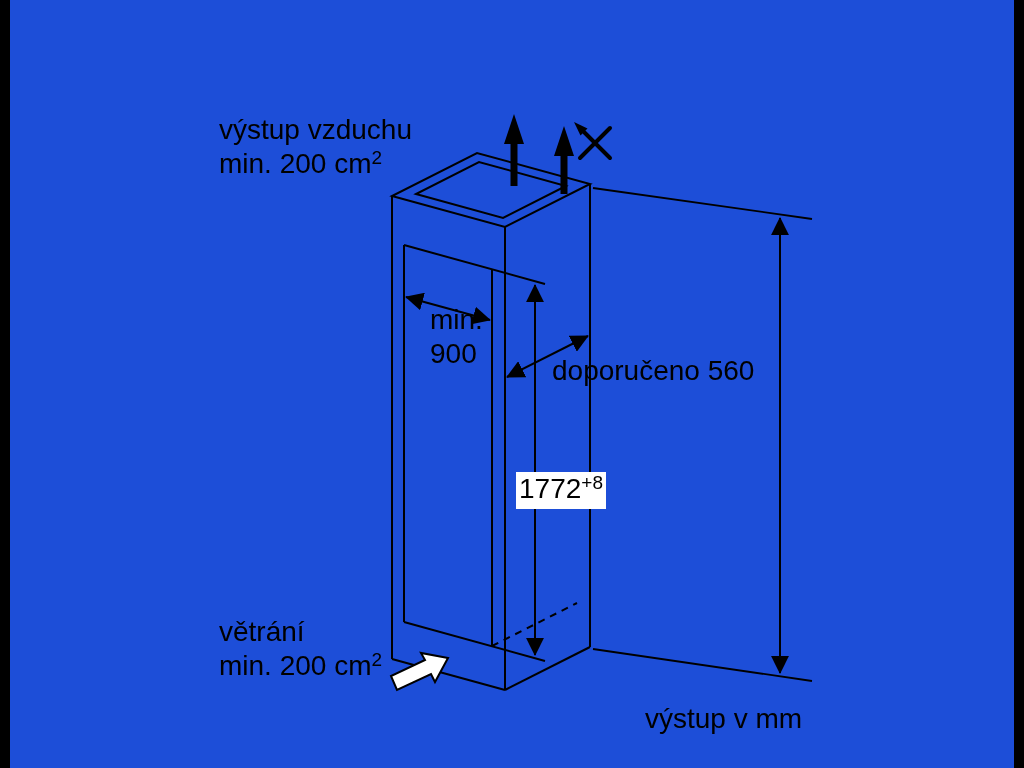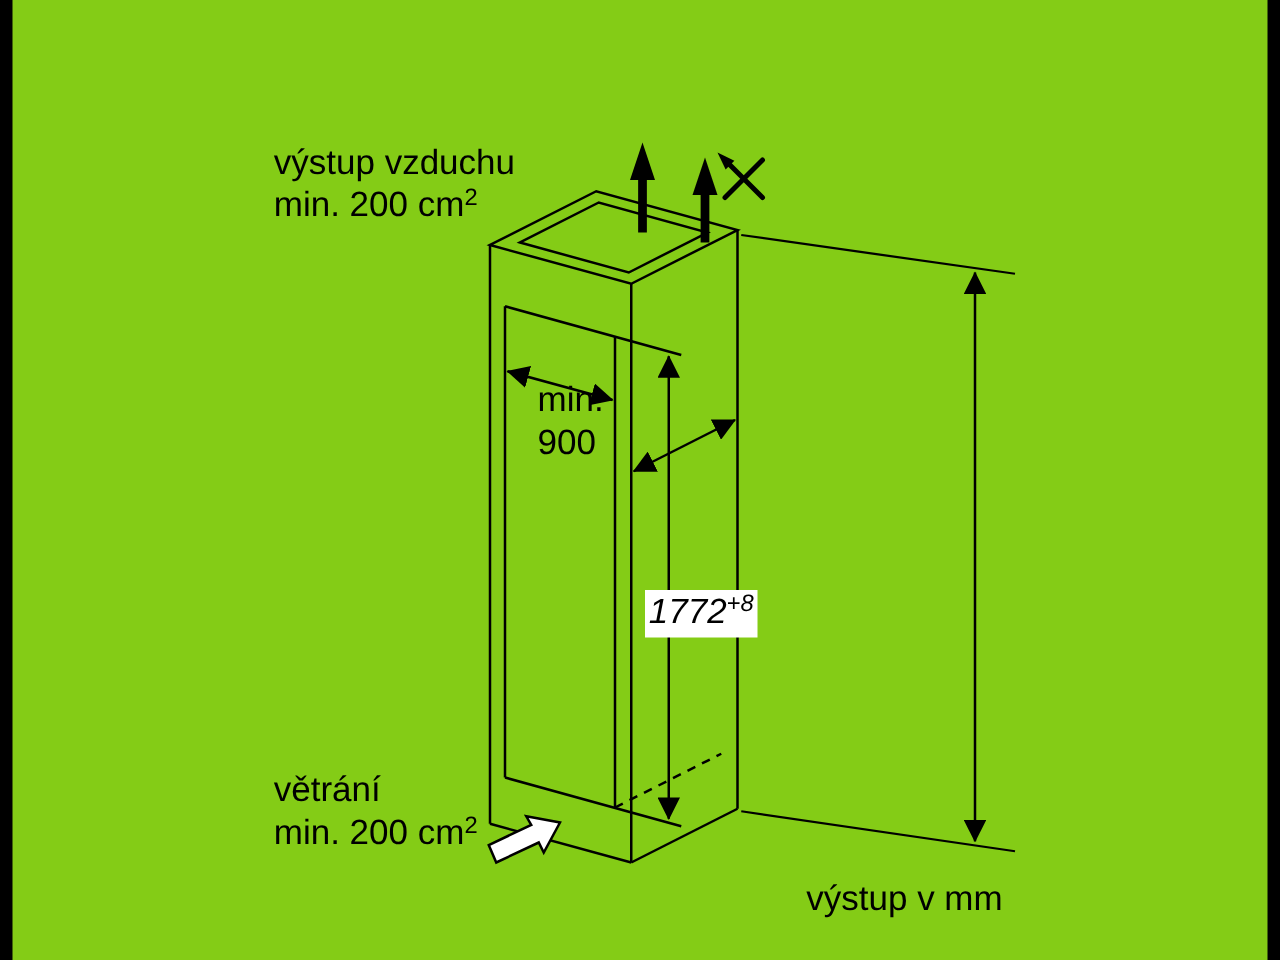--- a/index.html
+++ b/index.html
@@ -3,7 +3,7 @@
 <meta charset="utf-8">
 <style>
   html,body{margin:0;padding:0;background:#fff;}
-  .stage{position:relative;width:1024px;height:768px;background:#84cc16;overflow:hidden;
+  .stage{position:relative;width:1024px;height:768px;background:#1d4ed8;overflow:hidden;
          font-family:"Liberation Sans","DejaVu Sans",sans-serif;color:#000;}
   .letterbox{position:absolute;top:0;width:10px;height:768px;background:#000;}
   .letterbox.left{left:0;}

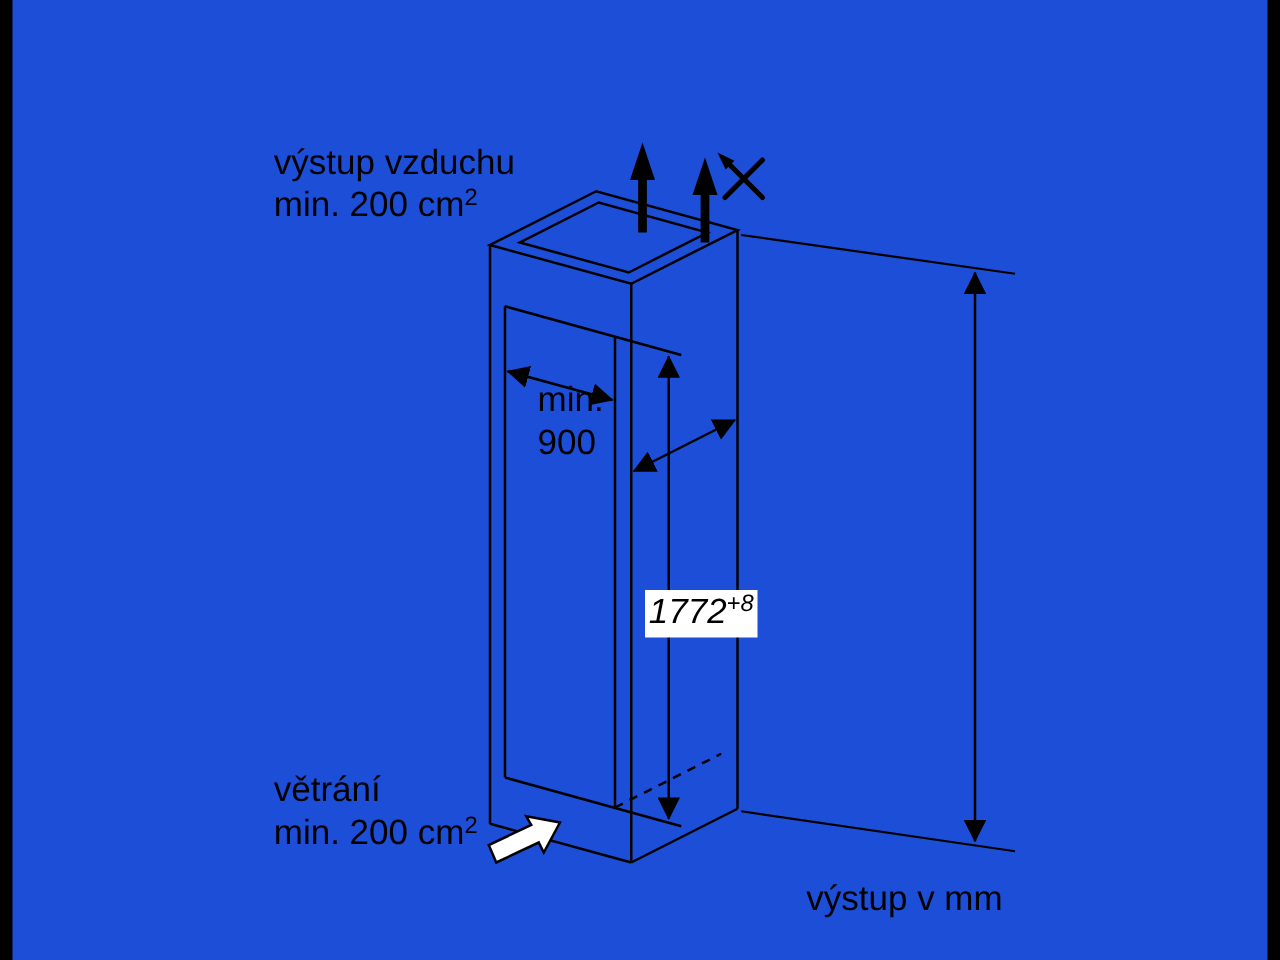--- a/index.html
+++ b/index.html
@@ -83,6 +83,7 @@
   </div>
 
   <div class="lbl" style="left:552px;top:354px;">
+    <div>doporučeno 560</div>
   </div>
 
   <div class="lbl bg" style="left:516px;top:472px;font-style:italic;">

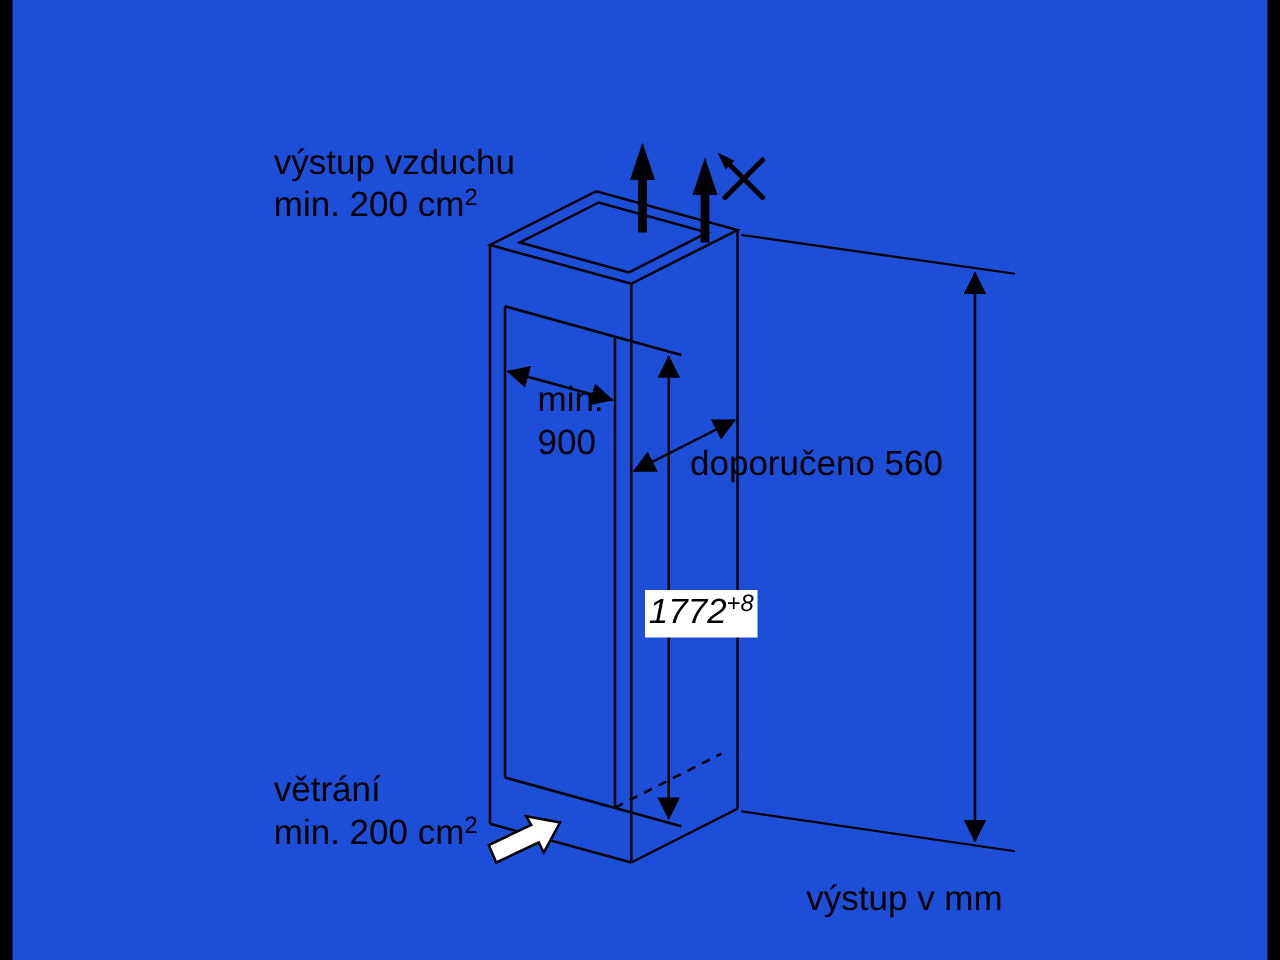--- a/index.html
+++ b/index.html
@@ -86,7 +86,7 @@
     <div>doporučeno 560</div>
   </div>
 
-  <div class="lbl bg" style="left:516px;top:472px;font-style:italic;">
+  <div class="lbl bg" style="left:516px;top:472px;">
     <span>1772</span><span class="sup">+8</span>
   </div>
 

